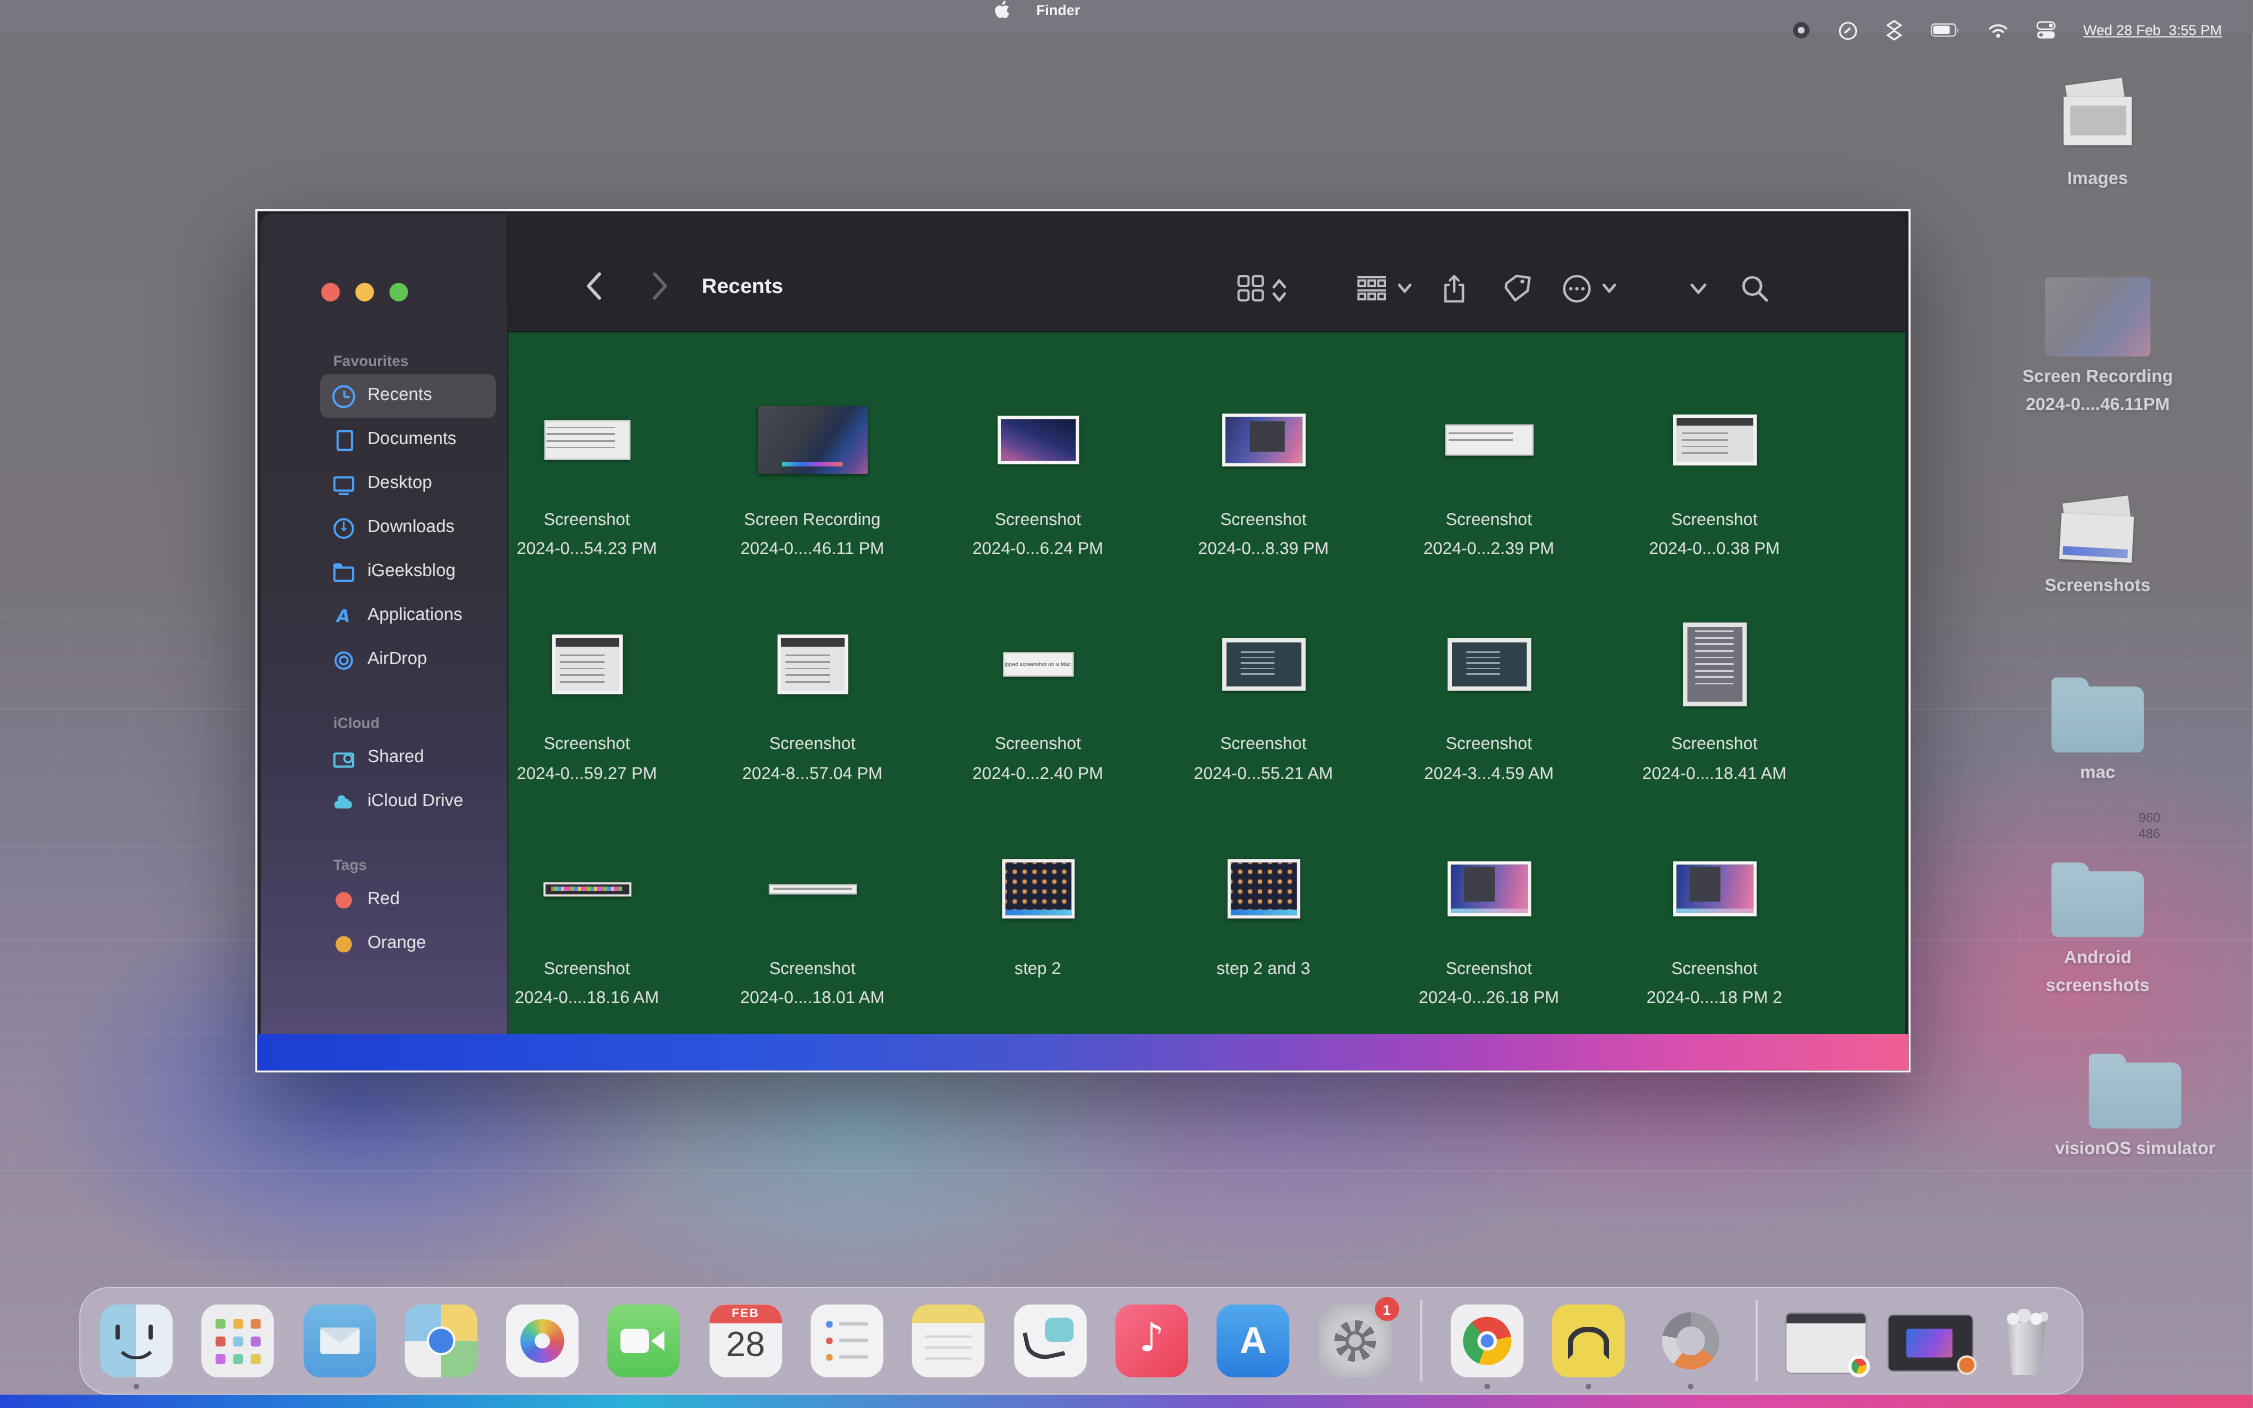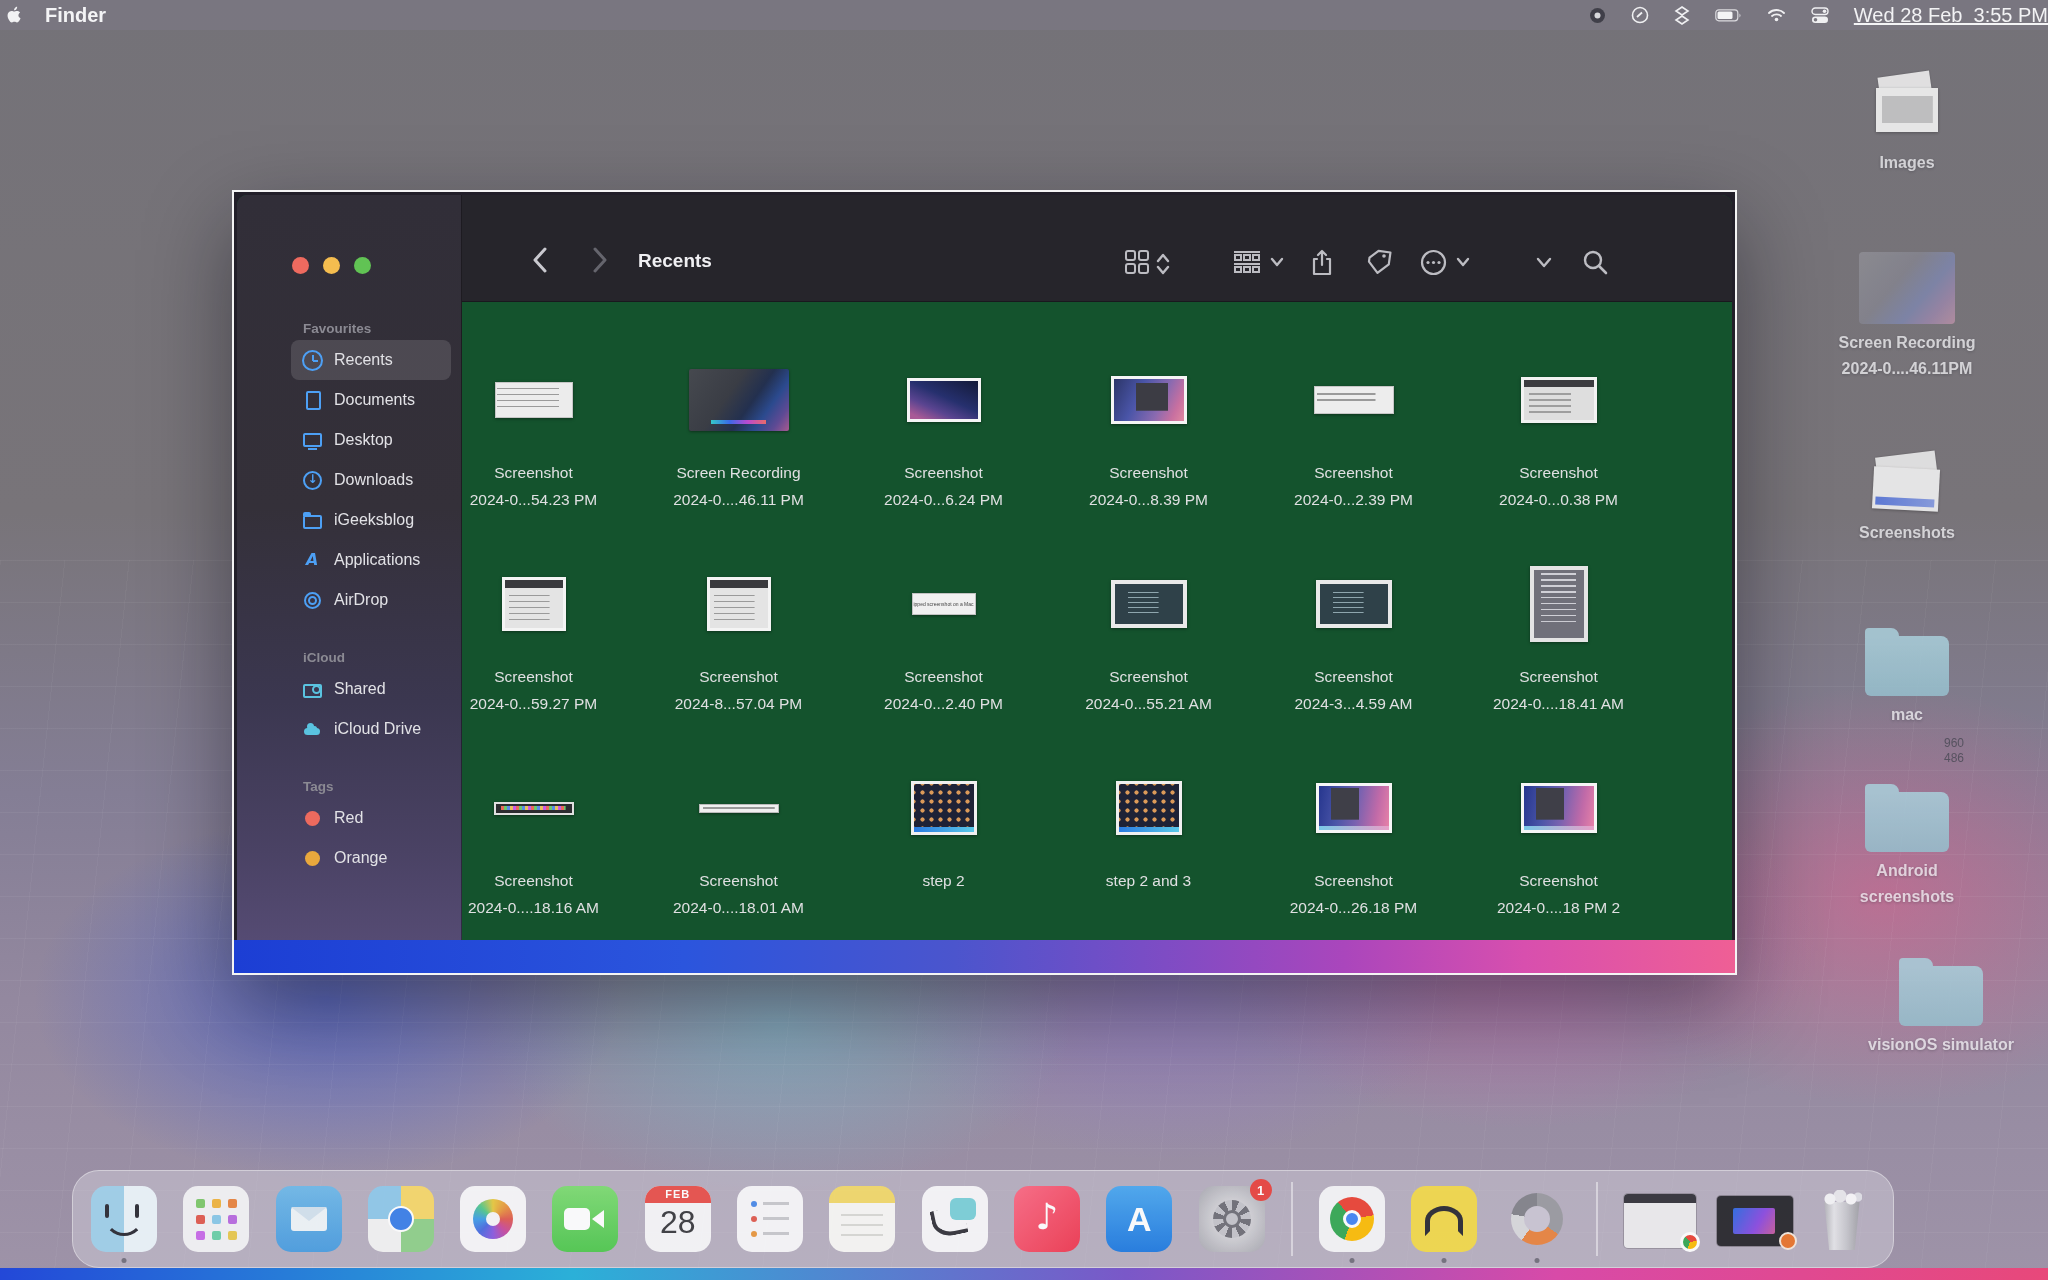--- a/index.html
+++ b/index.html
@@ -20,7 +20,7 @@
 
   
   .menubar{position:absolute;top:0;left:0;right:0;height:30px;background:rgba(122,119,128,.96);
-    display:flex;align-items:center;padding:0 0;box-sizing:border-box;color:#f4f4f6;font-size:20px;z-index:50;}
+    display:flex;align-items:center;padding:0 28px;box-sizing:border-box;color:#f4f4f6;font-size:13px;z-index:50;flex-direction:column;}
   .mb-left{display:flex;align-items:center;}
   .apple{width:26px;display:flex;justify-content:center;margin-right:6px;}
   .mb-app{font-weight:700;padding:0 13px;}

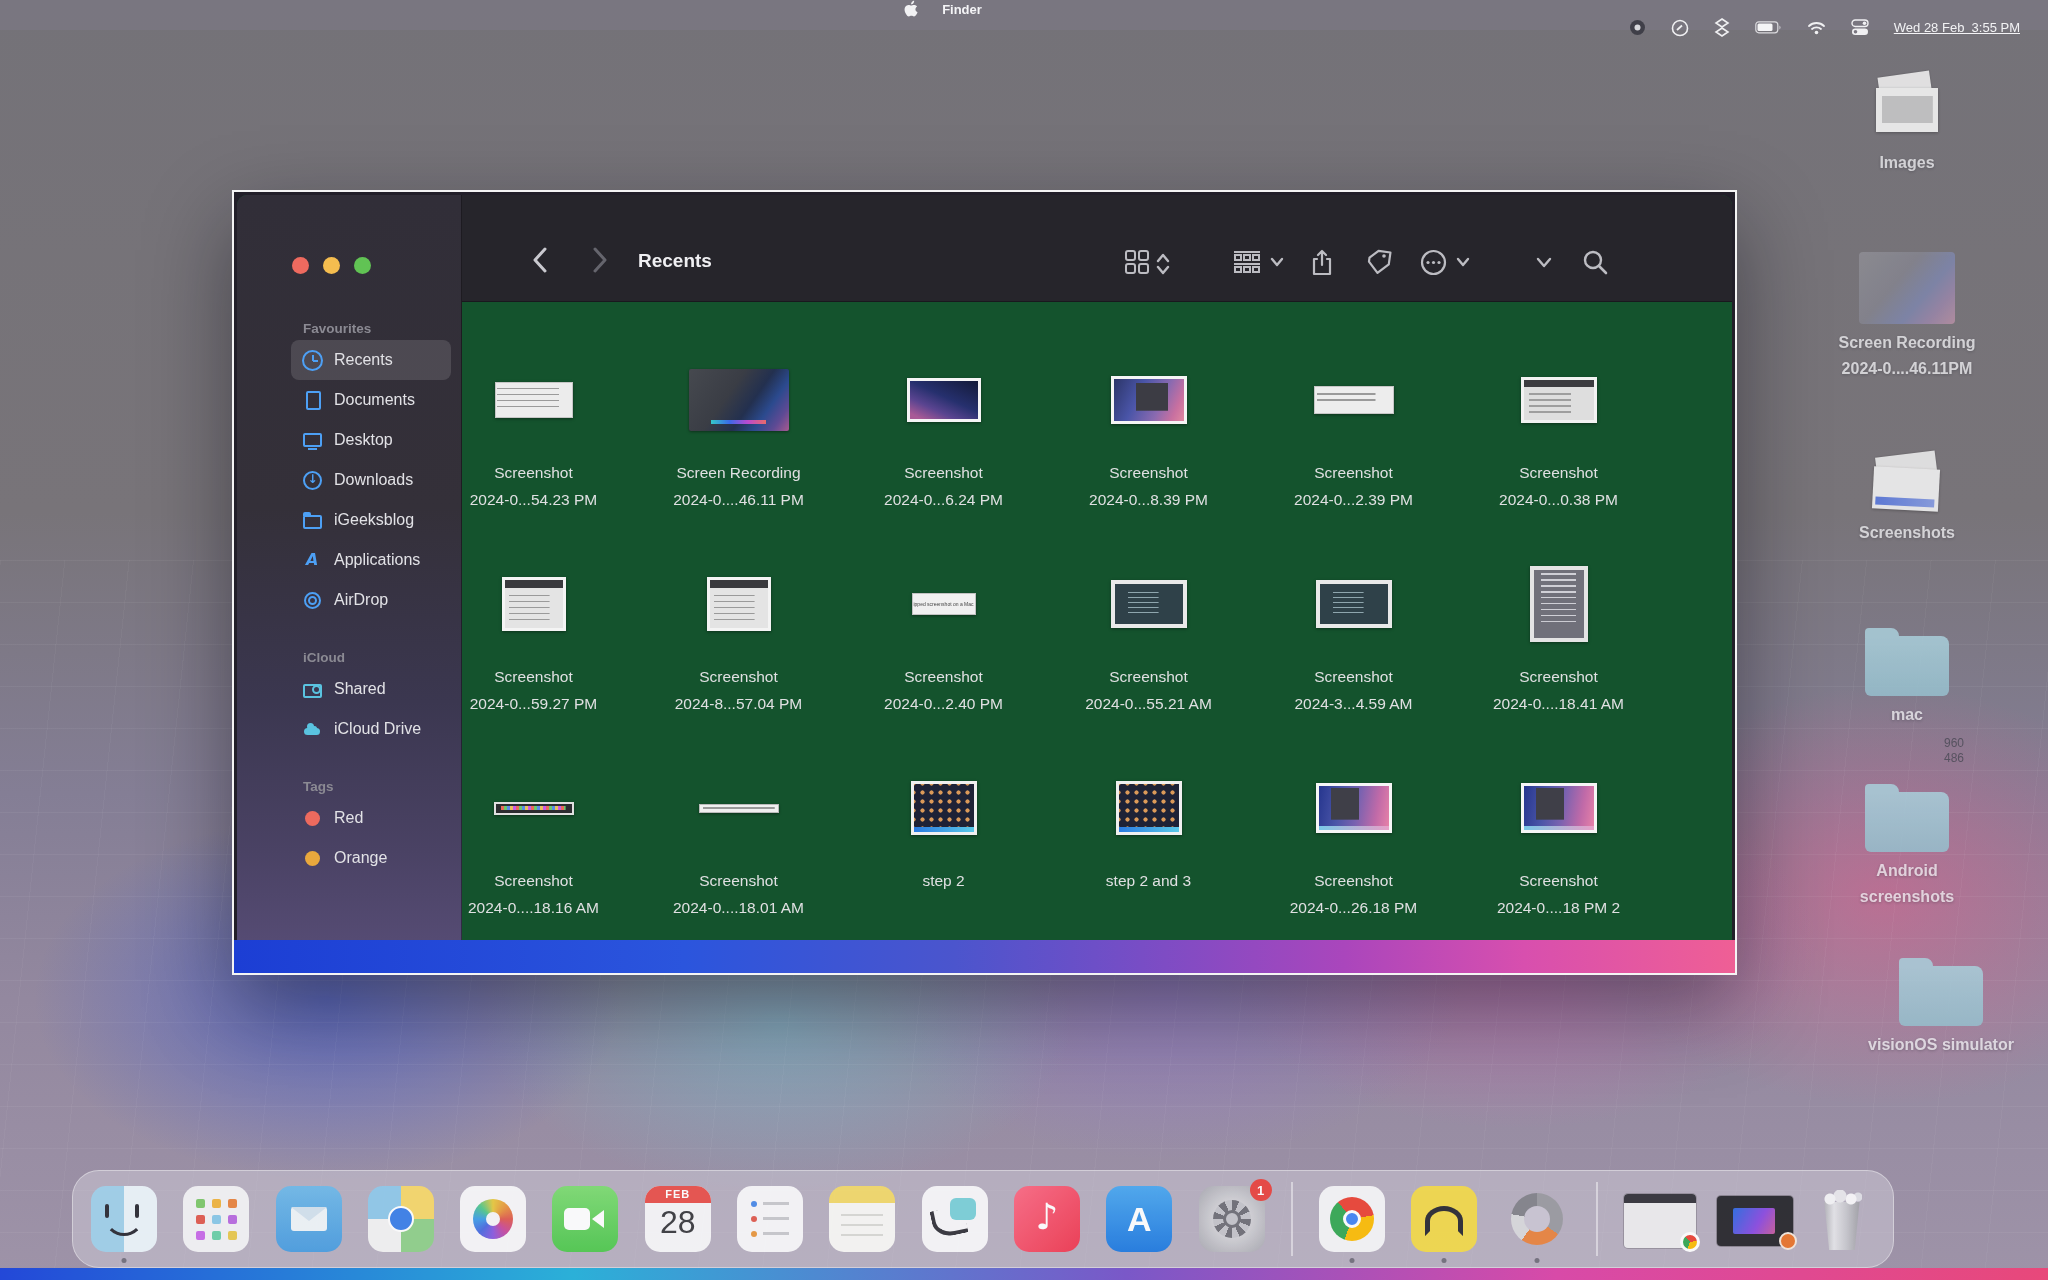--- a/index.html
+++ b/index.html
@@ -132,7 +132,7 @@
   
   .desk-item{position:absolute;left:1827px;width:160px;text-align:center;opacity:.88;z-index:5;}
   .desk-item:nth-of-type(1){top:48px;} .desk-item:nth-of-type(2){top:228px;} .desk-item:nth-of-type(3){top:418px;}
-  .desk-item:nth-of-type(4){top:600px;} .desk-item:nth-of-type(5){top:756px;} .desk-item:nth-of-type(6){top:930px;margin-left:34px;}
+  .desk-item:nth-of-type(4){top:588px;} .desk-item:nth-of-type(5){top:756px;} .desk-item:nth-of-type(6){top:930px;margin-left:34px;}
   .d-iconbox{height:96px;display:flex;align-items:flex-end;justify-content:center;margin-bottom:6px;}
   .d-label{font-size:16px;font-weight:700;color:rgba(250,250,252,.82);text-shadow:0 1px 3px rgba(50,50,60,.4);line-height:26px;white-space:pre;}
   .d-icon{position:relative;}

